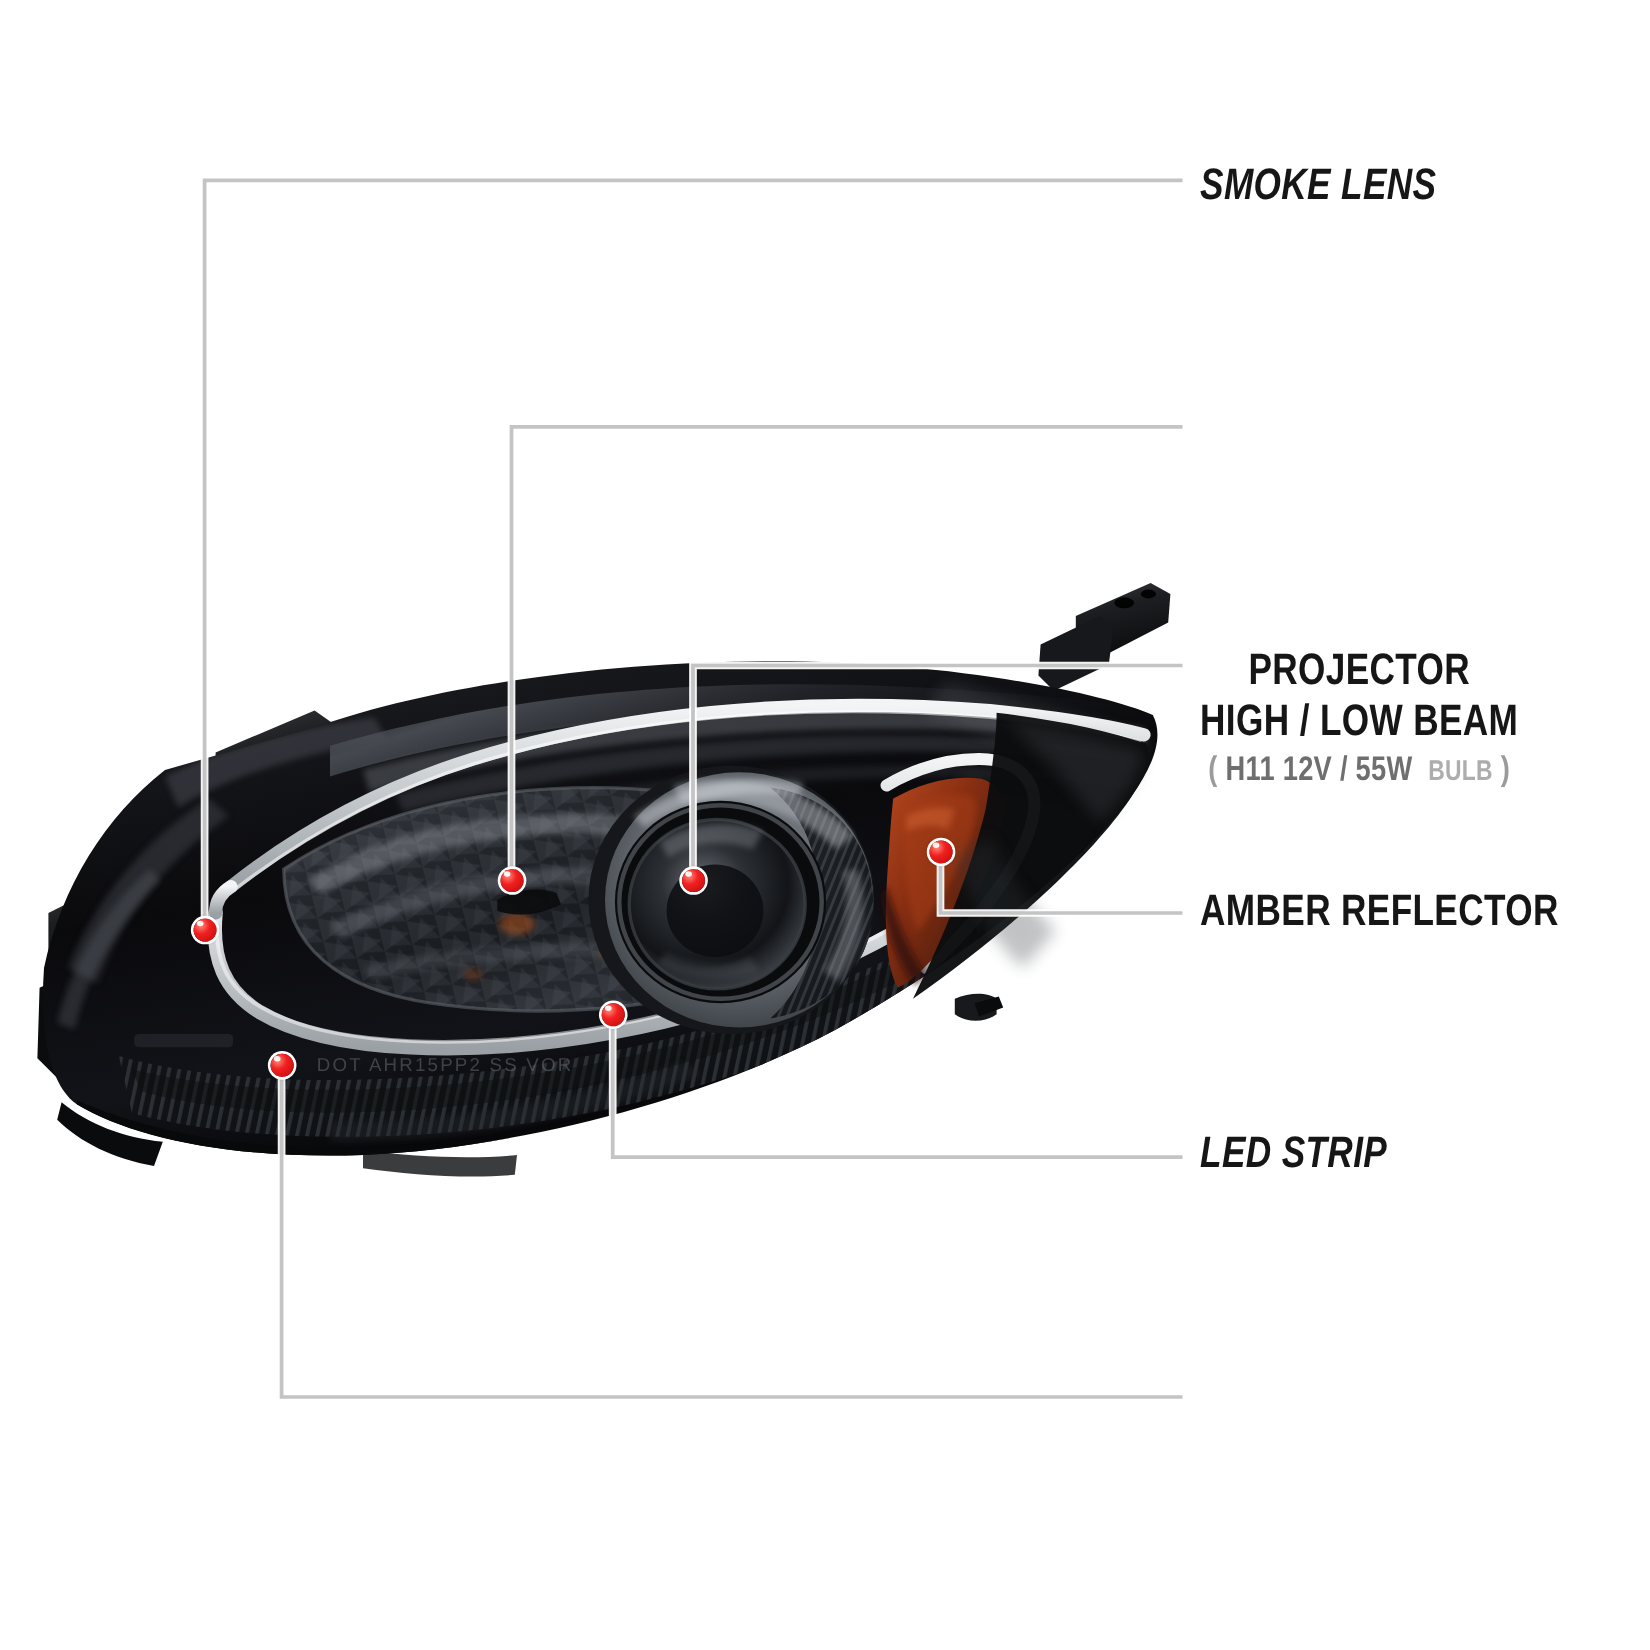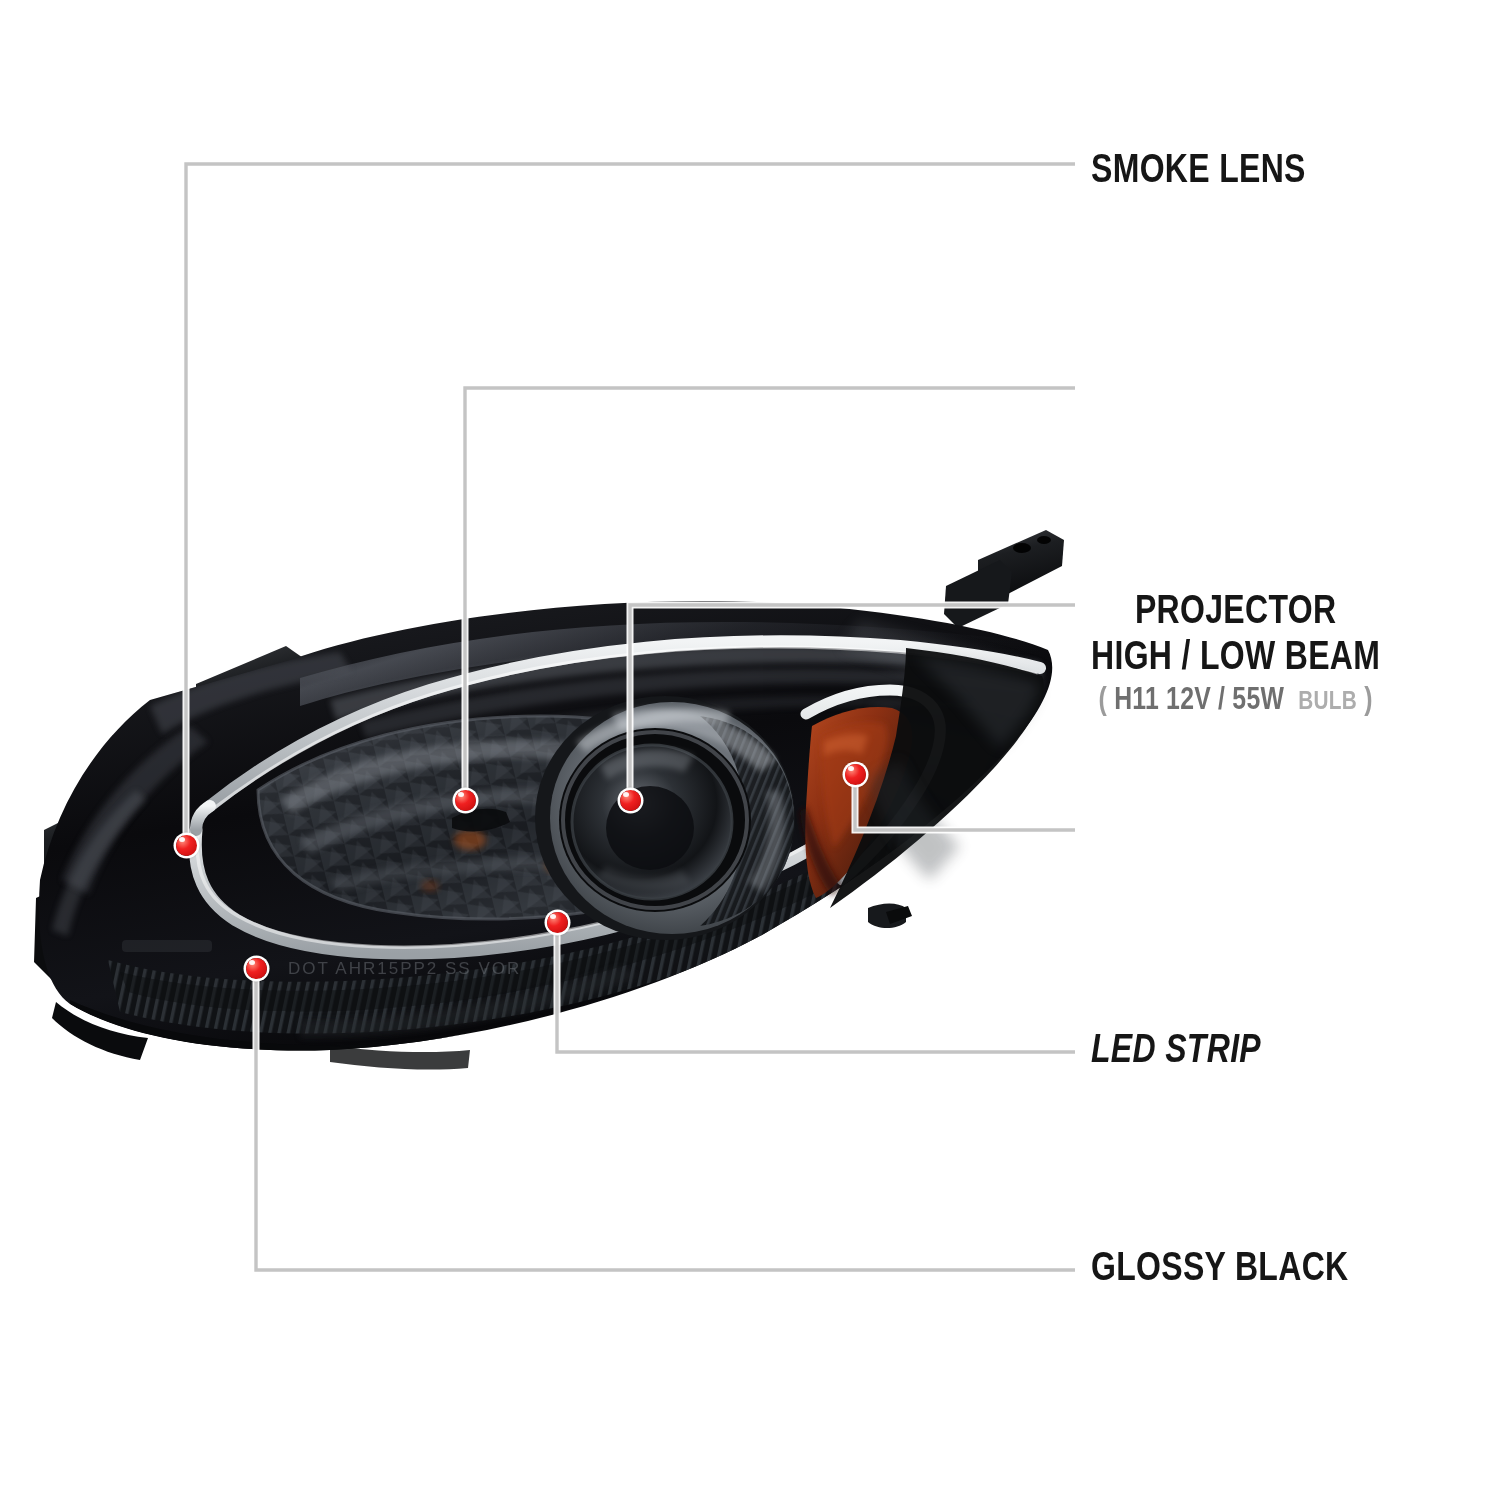--- a/index.html
+++ b/index.html
@@ -378,7 +378,7 @@
   <div class="marker" style="left:557px; top:922px;"></div>
   <div class="marker" style="left:256px; top:968px;"></div>
 
-  <div class="callout-label" style="left:1091px; top:145px;">
+  <div class="callout-label" style="left:1091px; top:145px;font-style:italic;">
     <div class="label-main">SMOKE LENS</div>
   </div>
 

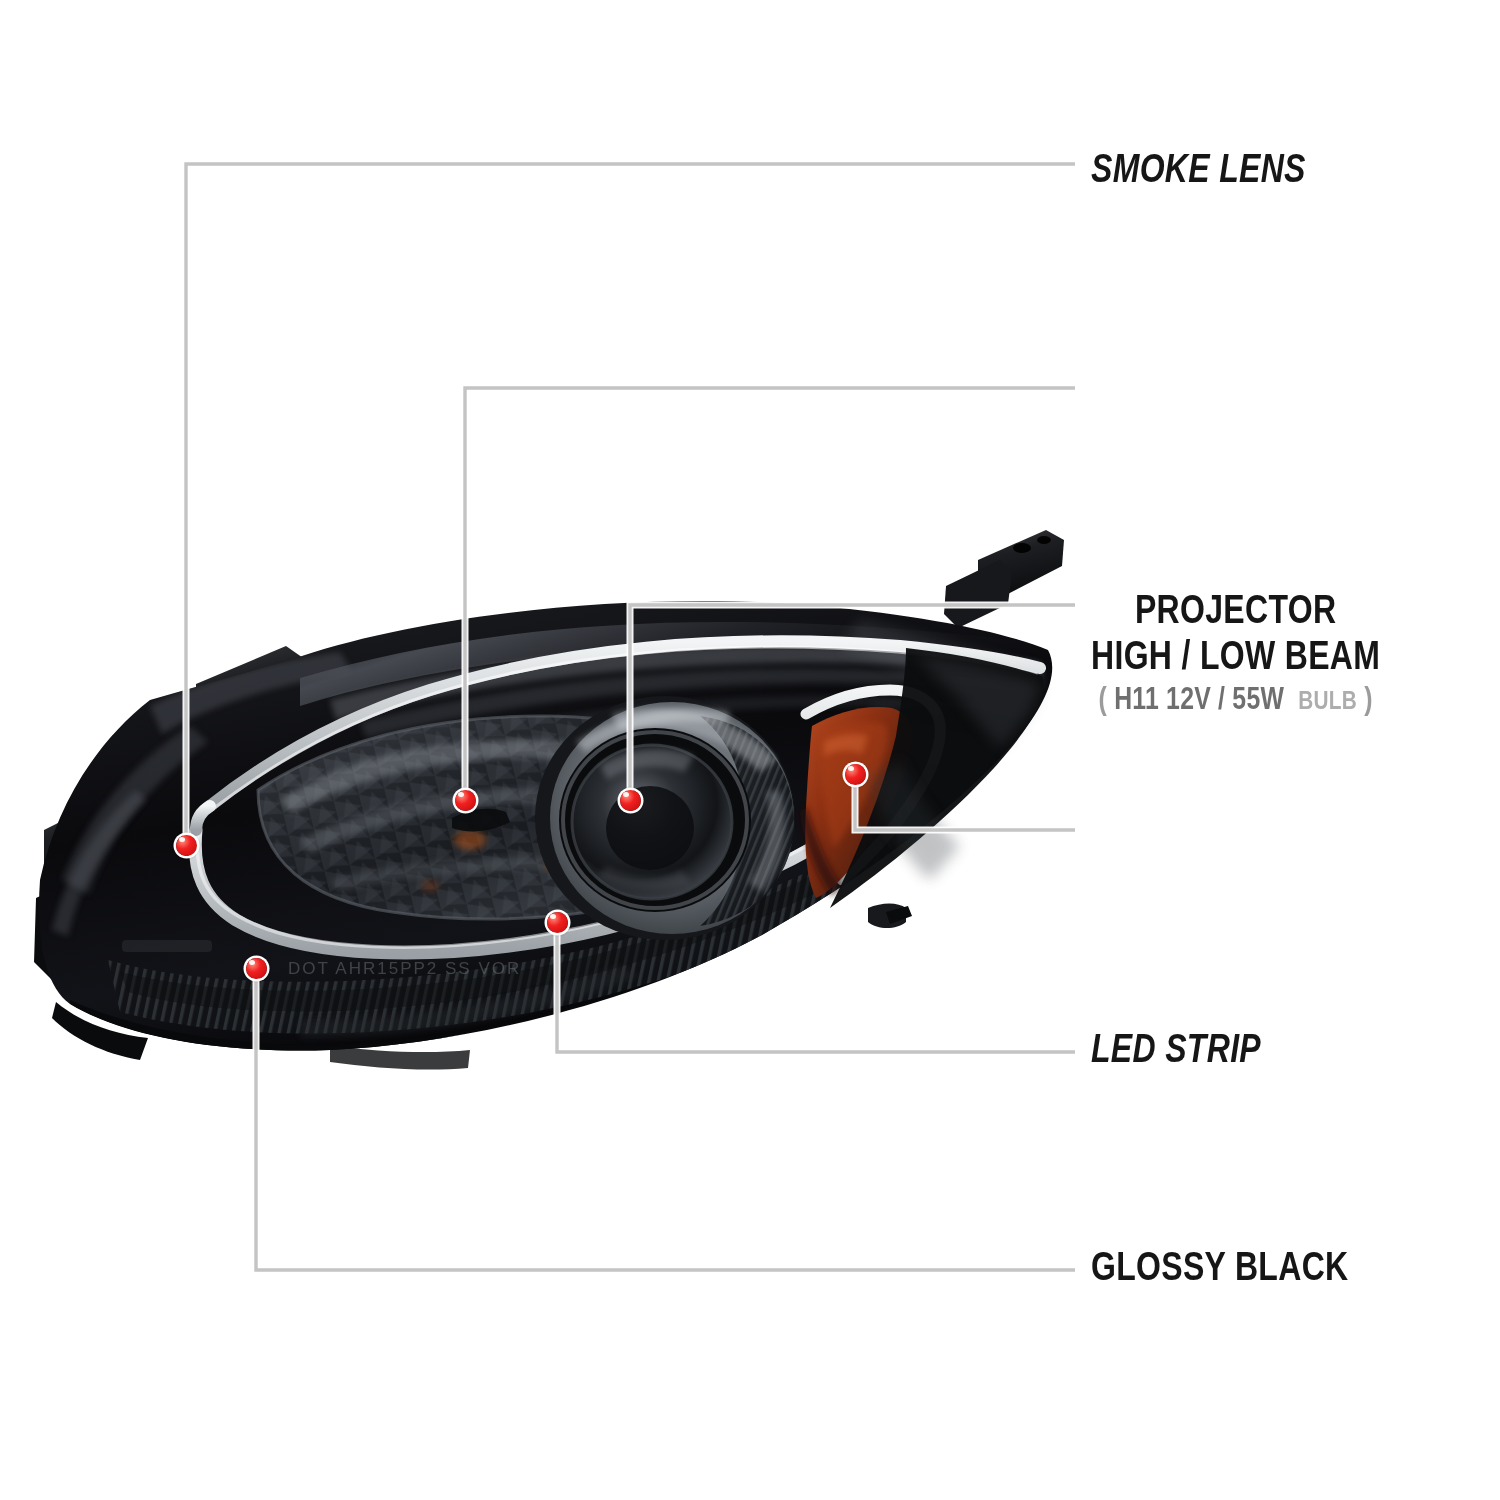--- a/index.html
+++ b/index.html
@@ -391,6 +391,9 @@
     </div>
   </div>
 
+  <div class="callout-label" style="left:1091px; top:805px;">
+    <div class="label-main">AMBER REFLECTOR</div>
+  </div>
 
   <div class="callout-label" style="left:1091px; top:1025px;font-style:italic;">
     <div class="label-main">LED STRIP</div>

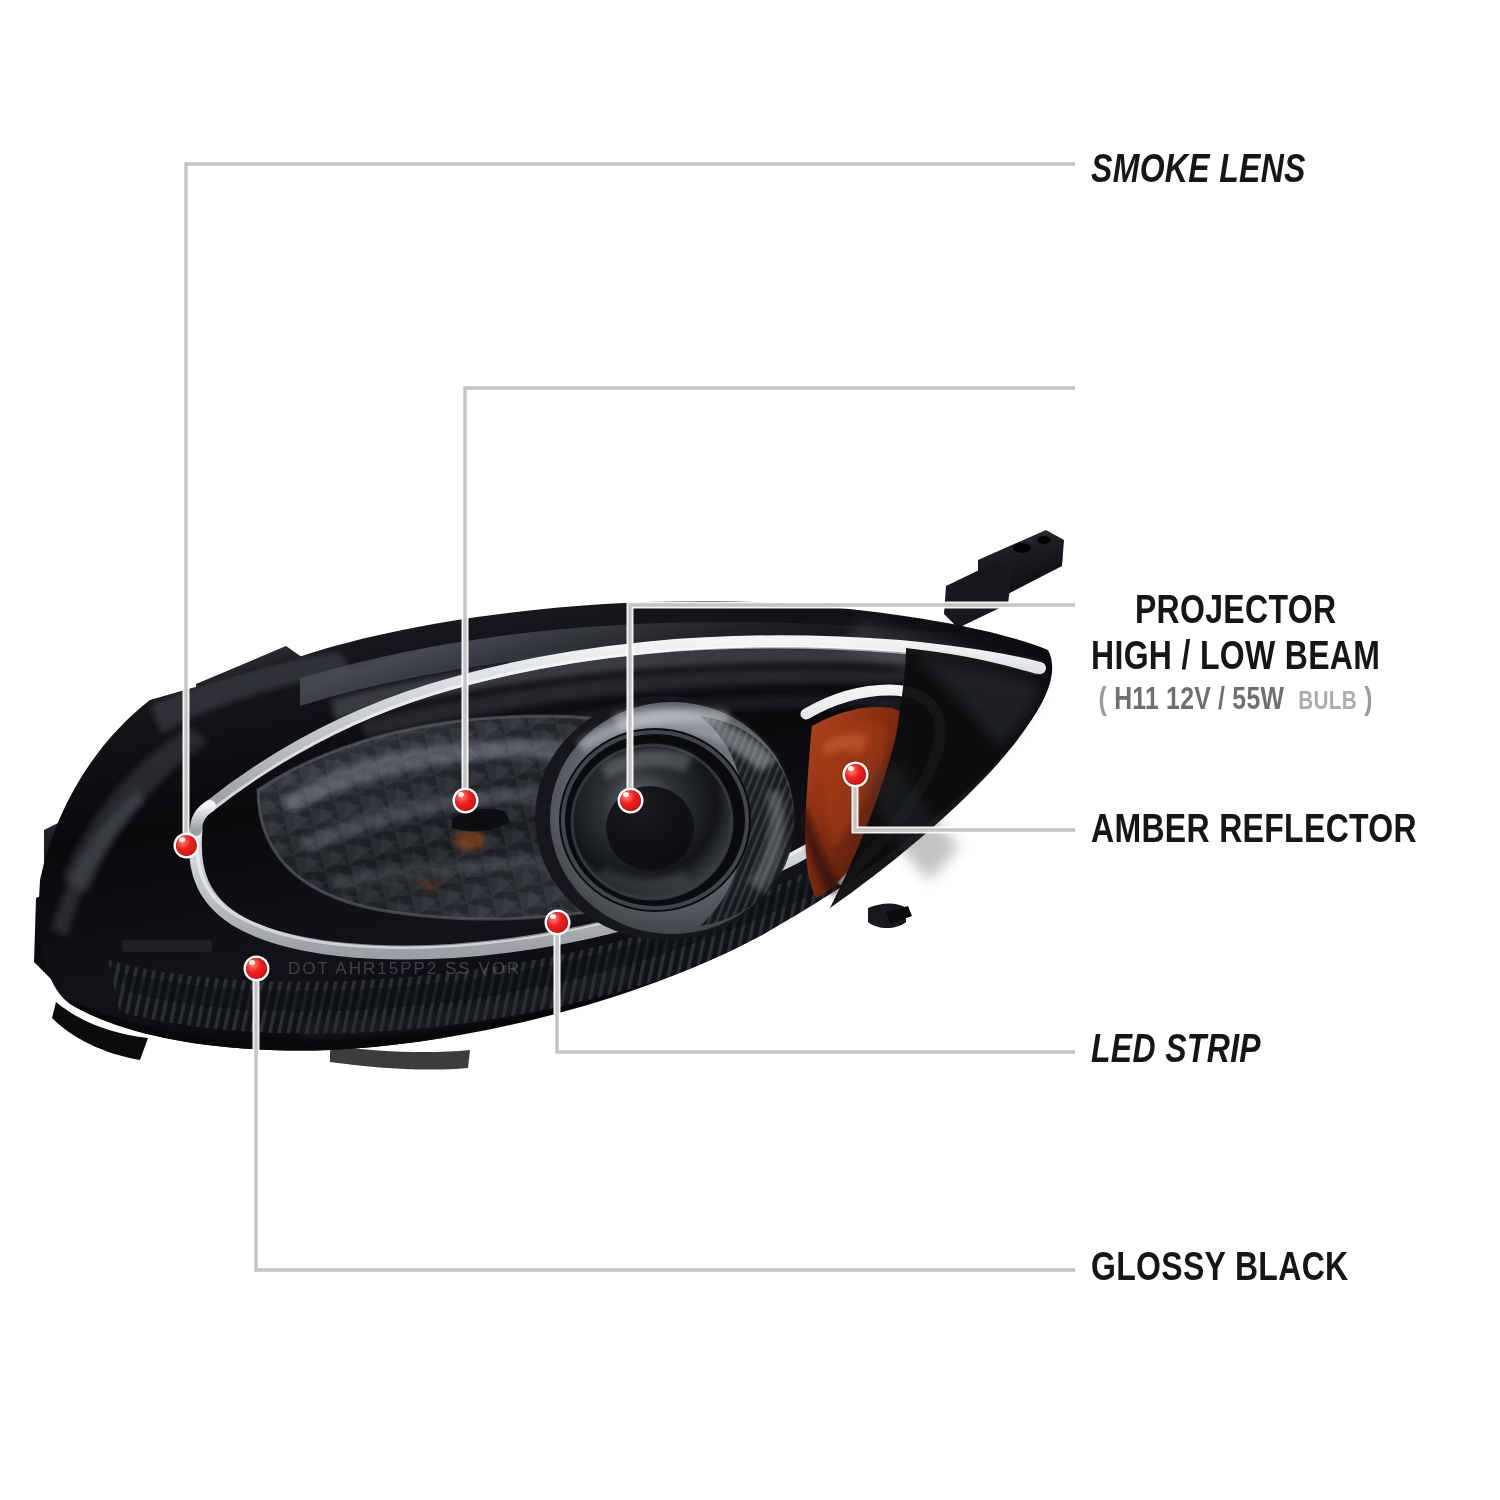--- a/index.html
+++ b/index.html
@@ -399,9 +399,6 @@
     <div class="label-main">LED STRIP</div>
   </div>
 
-  <div class="callout-label" style="left:1091px; top:1243px;">
-    <div class="label-main">GLOSSY BLACK</div>
-  </div>
 
 </div>
 

